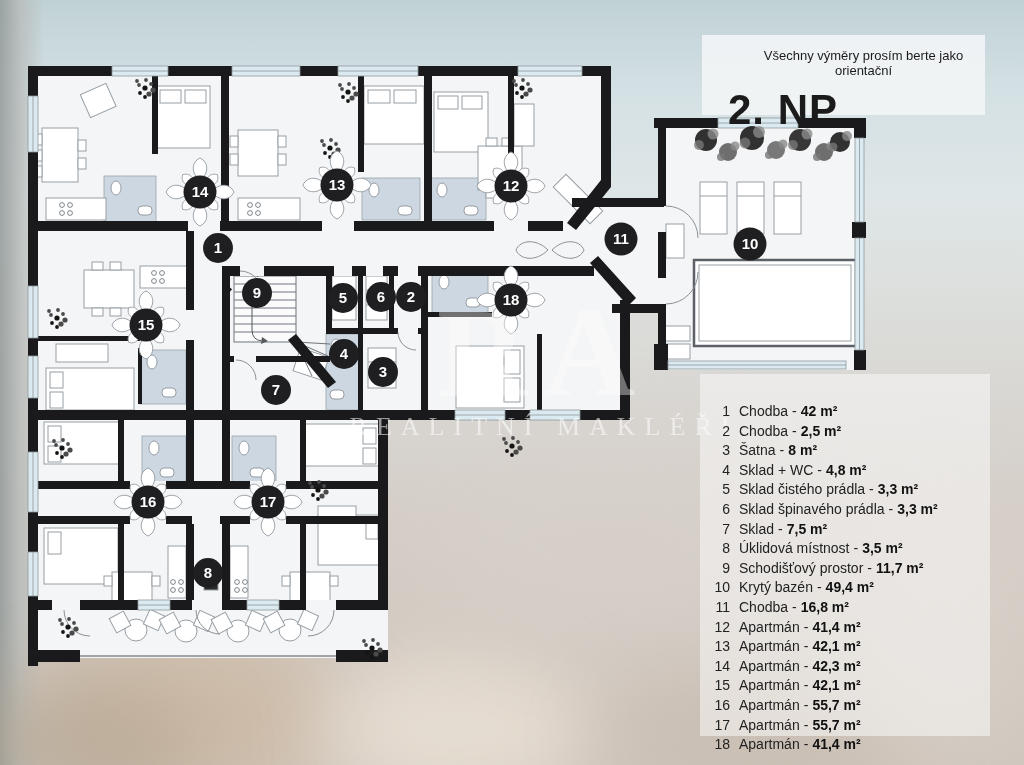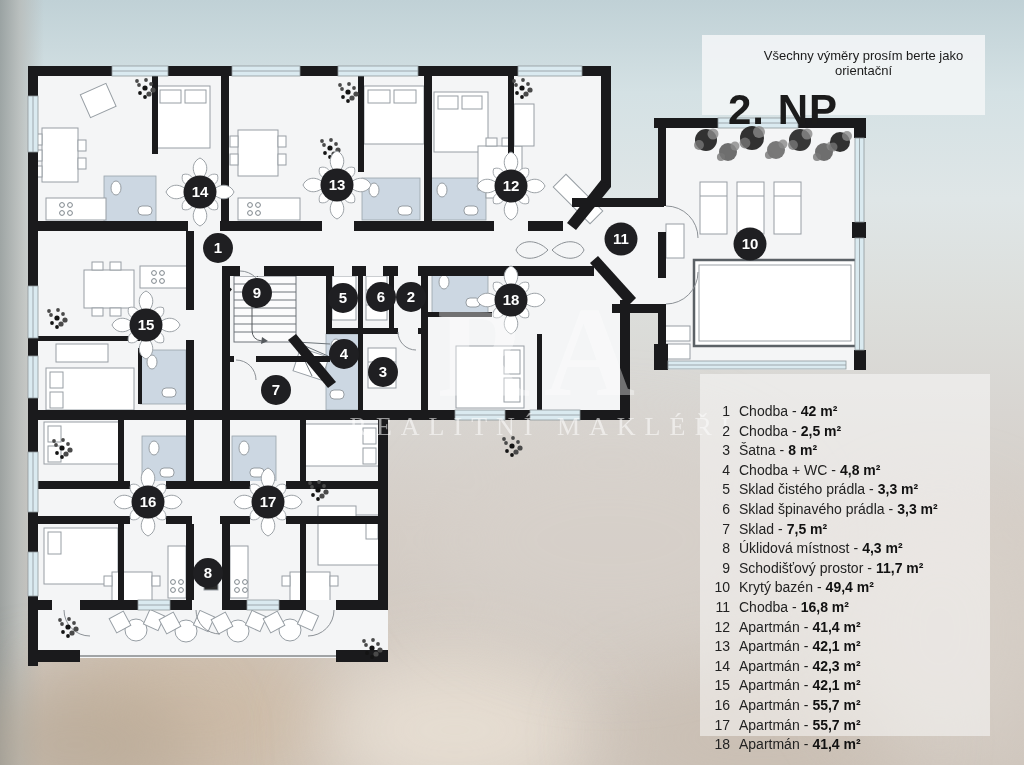--- a/index.html
+++ b/index.html
@@ -720,7 +720,7 @@
       </div>
       <div class="lrow">
         <span class="lnum">4</span>
-        <span class="llabel">Chodba + WC</span>
+        <span class="llabel">Sklad + WC</span>
         <span class="lsep">-</span>
         <b class="larea">4,8 m²</b>
       </div>

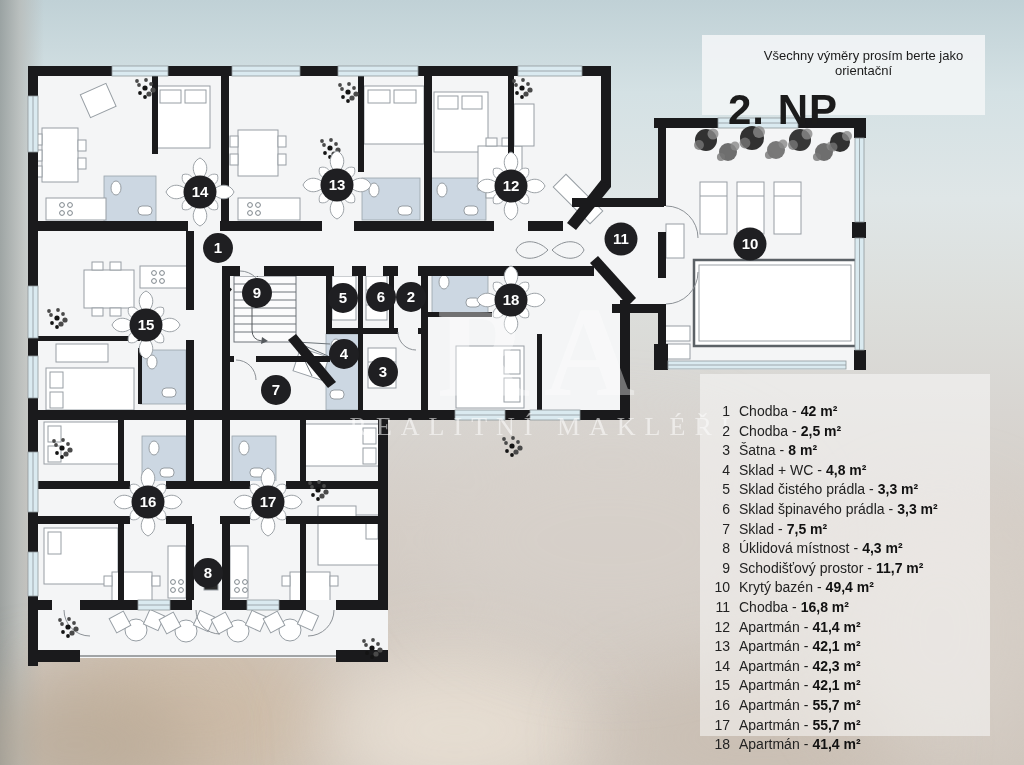--- a/index.html
+++ b/index.html
@@ -746,7 +746,7 @@
         <span class="lnum">8</span>
         <span class="llabel">Úklidová místnost</span>
         <span class="lsep">-</span>
-        <b class="larea">4,3 m²</b>
+        <b class="larea">3,5 m²</b>
       </div>
       <div class="lrow">
         <span class="lnum">9</span>

